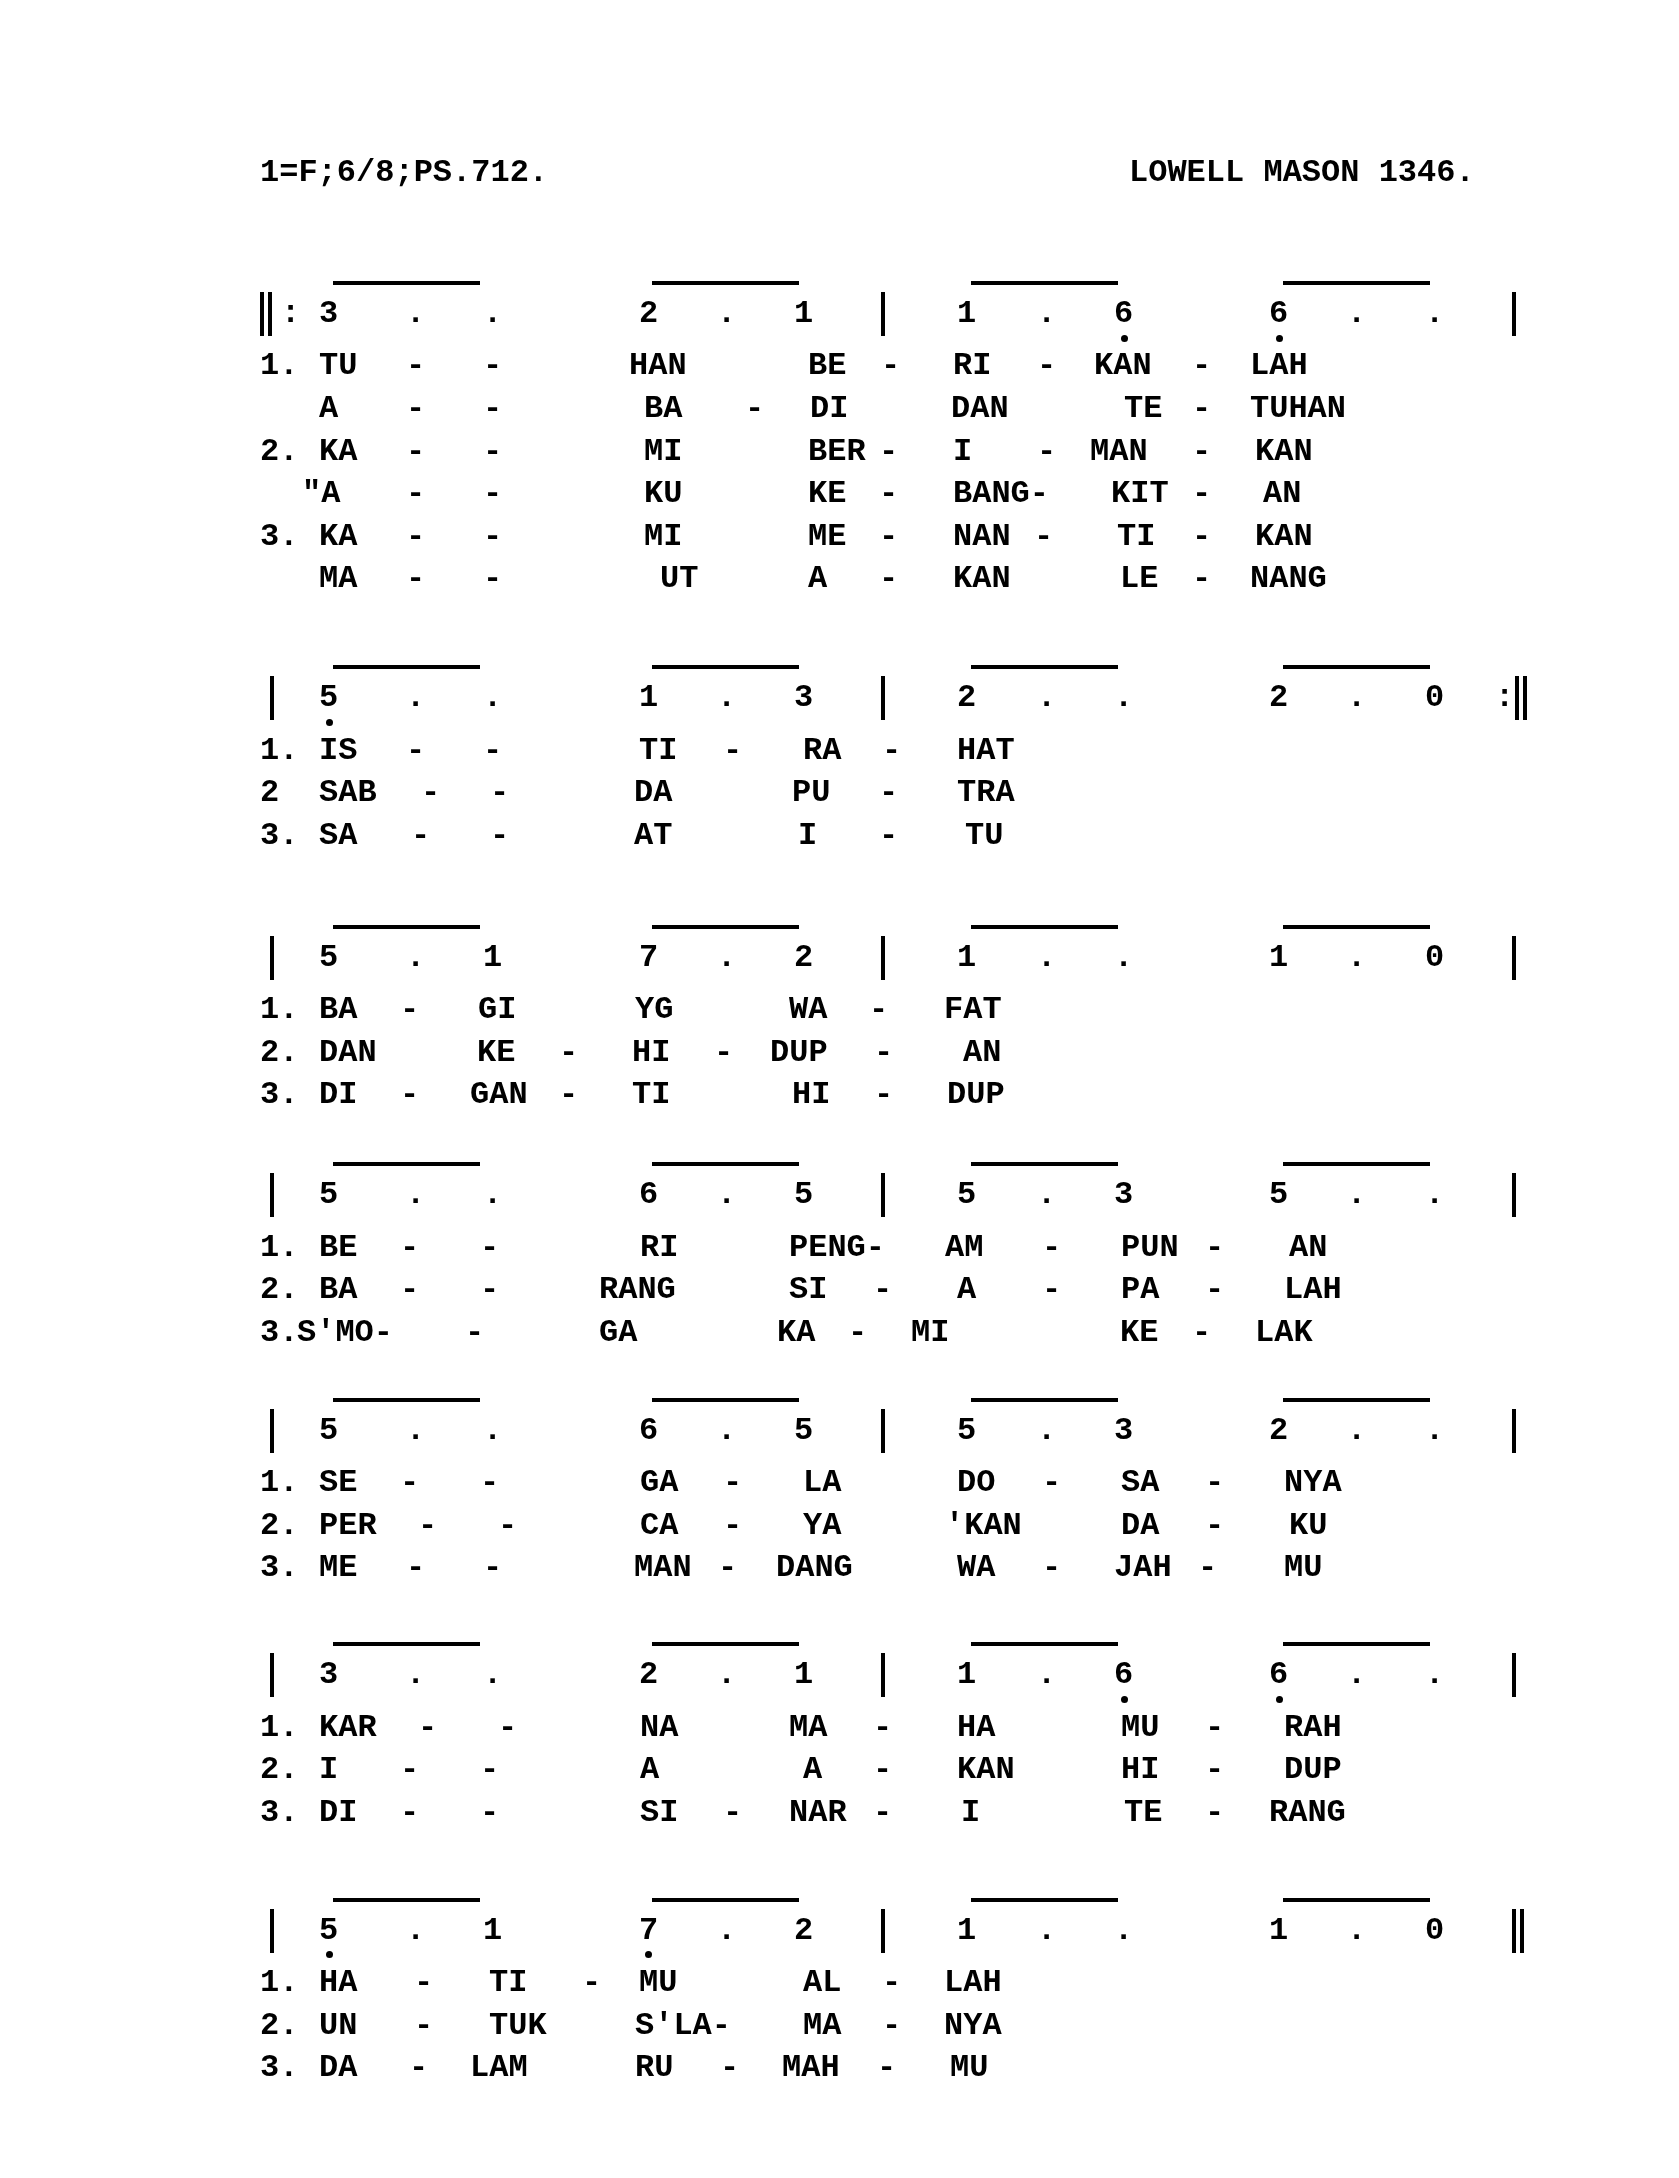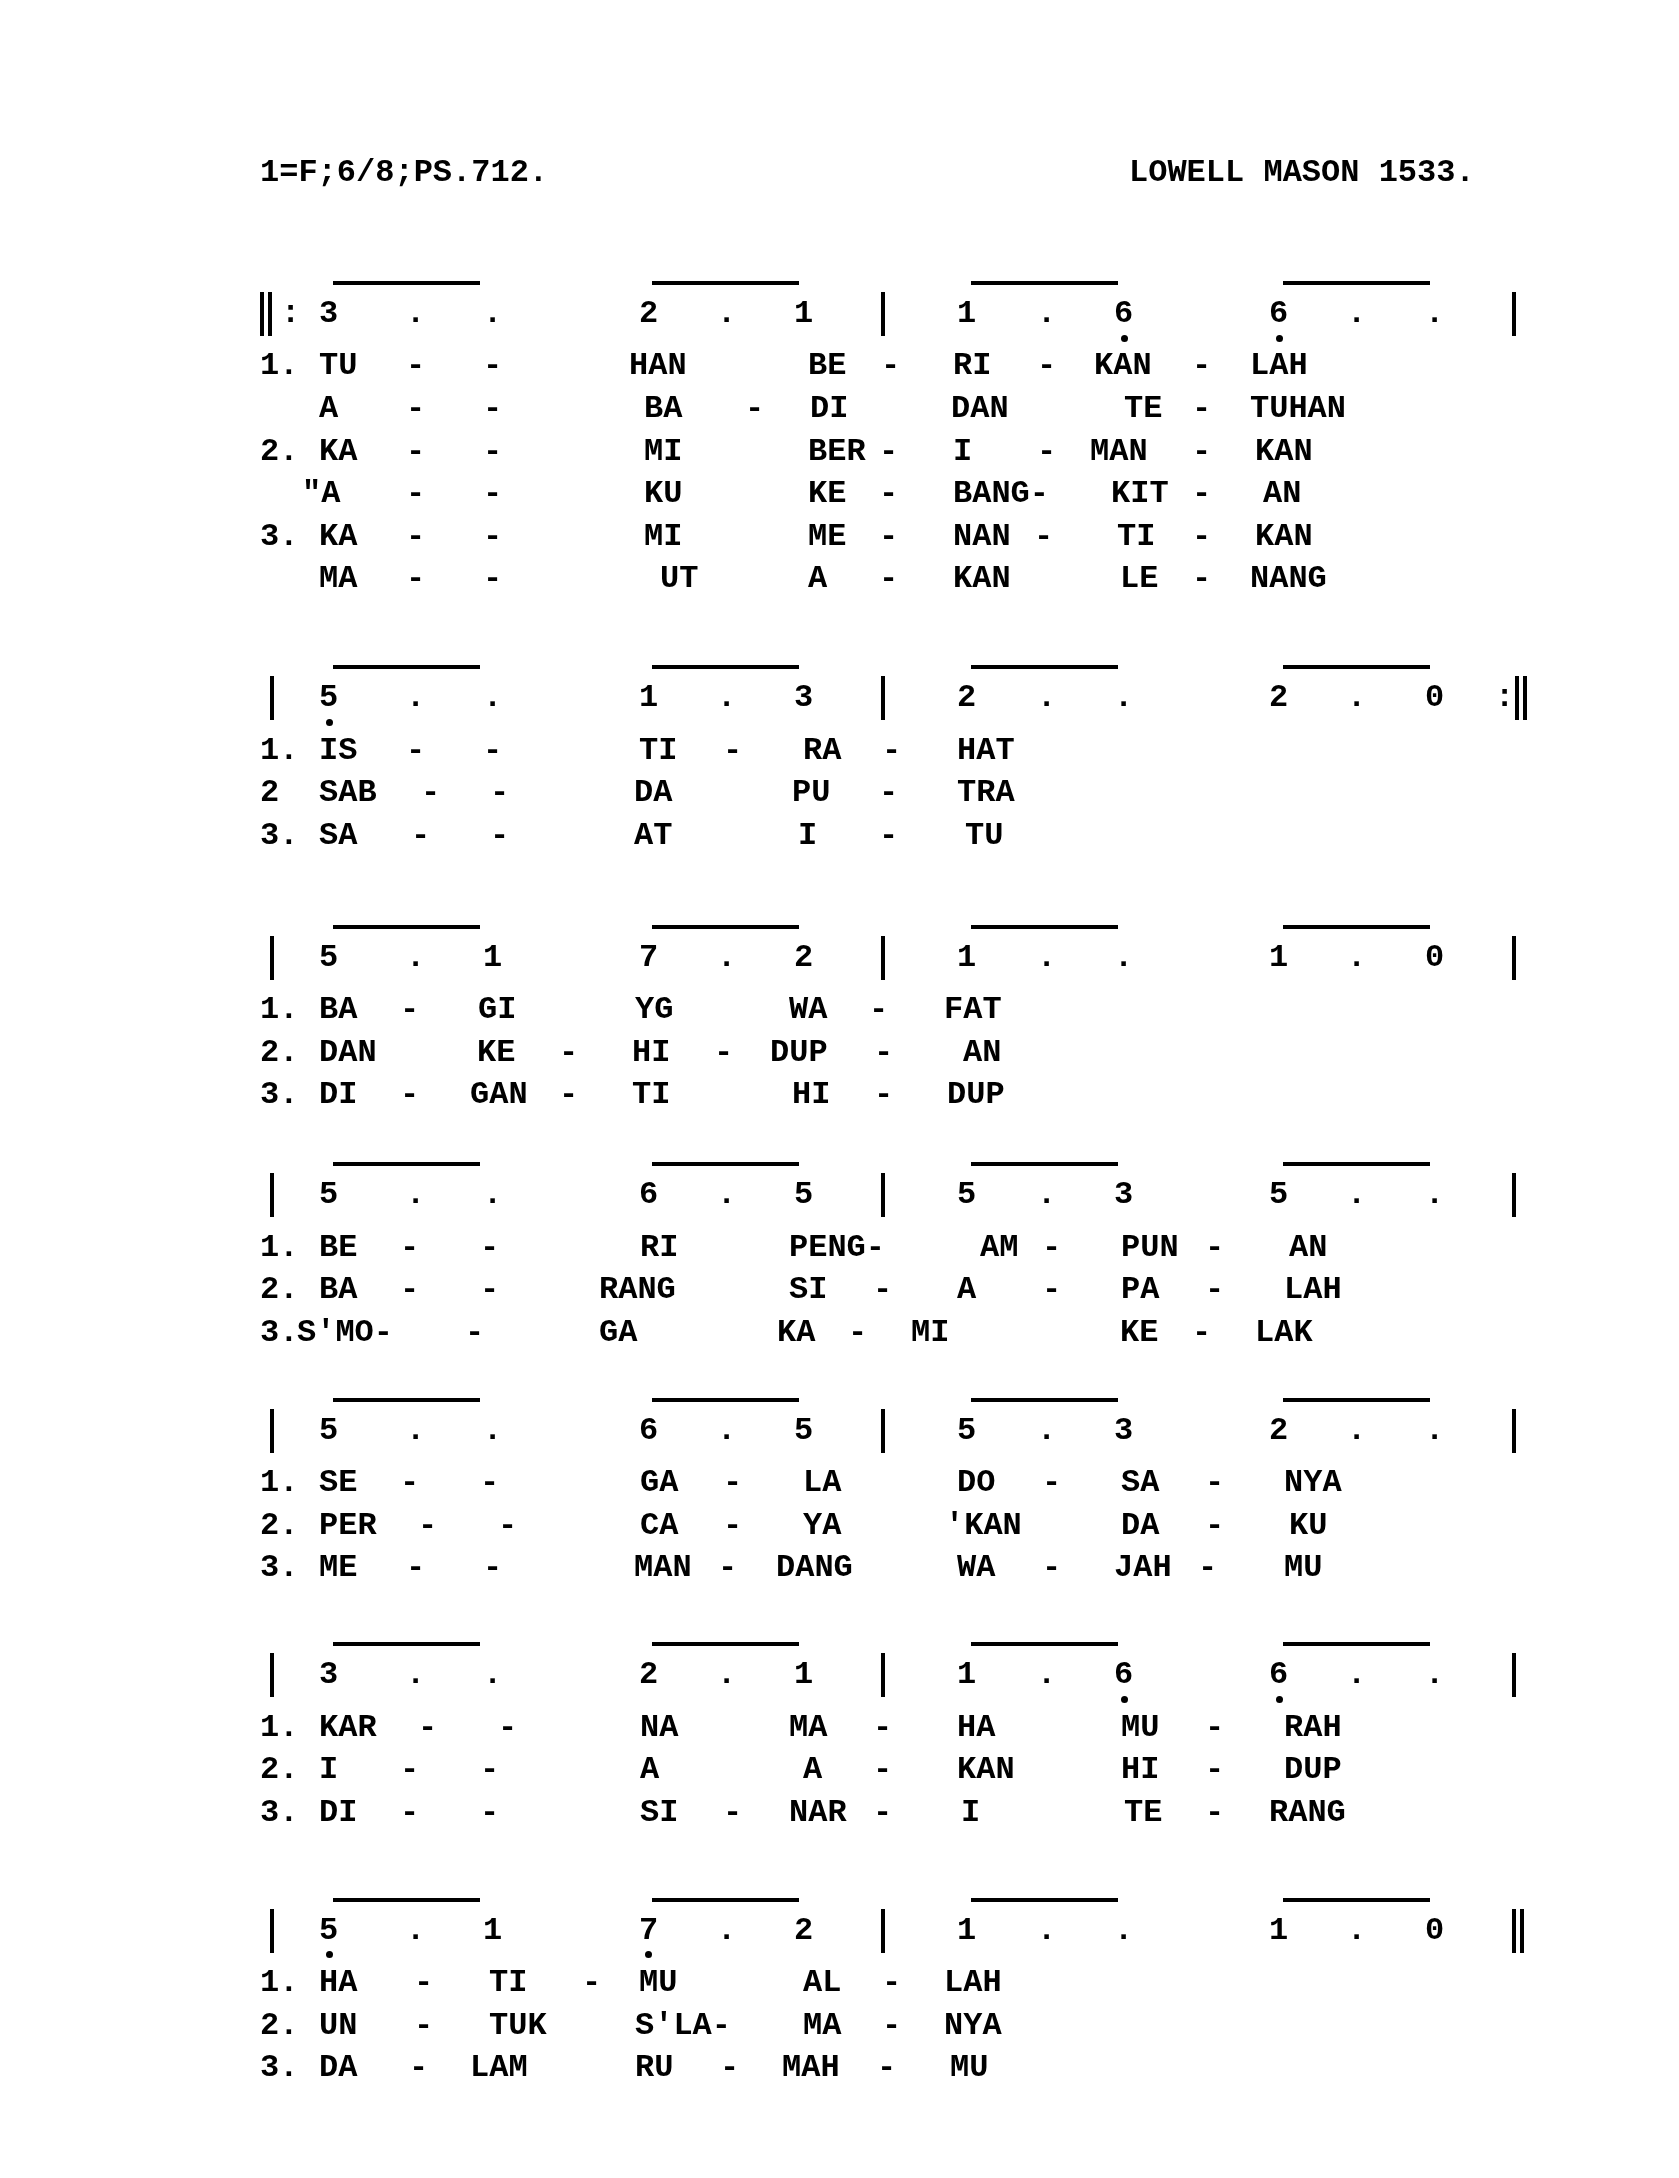--- a/index.html
+++ b/index.html
@@ -51,7 +51,7 @@
 
 <div class="sheet">
   <span class="hdr hdr-left">1=F;6/8;PS.712.</span>
-  <span class="hdr hdr-right">LOWELL MASON 1533.</span>
+  <span class="hdr hdr-right">LOWELL MASON 1346.</span>
   <div id="score">
       <div class="system">
         <div class="overline" style="left: 333px; top: 281px; width: 147px;"></div>

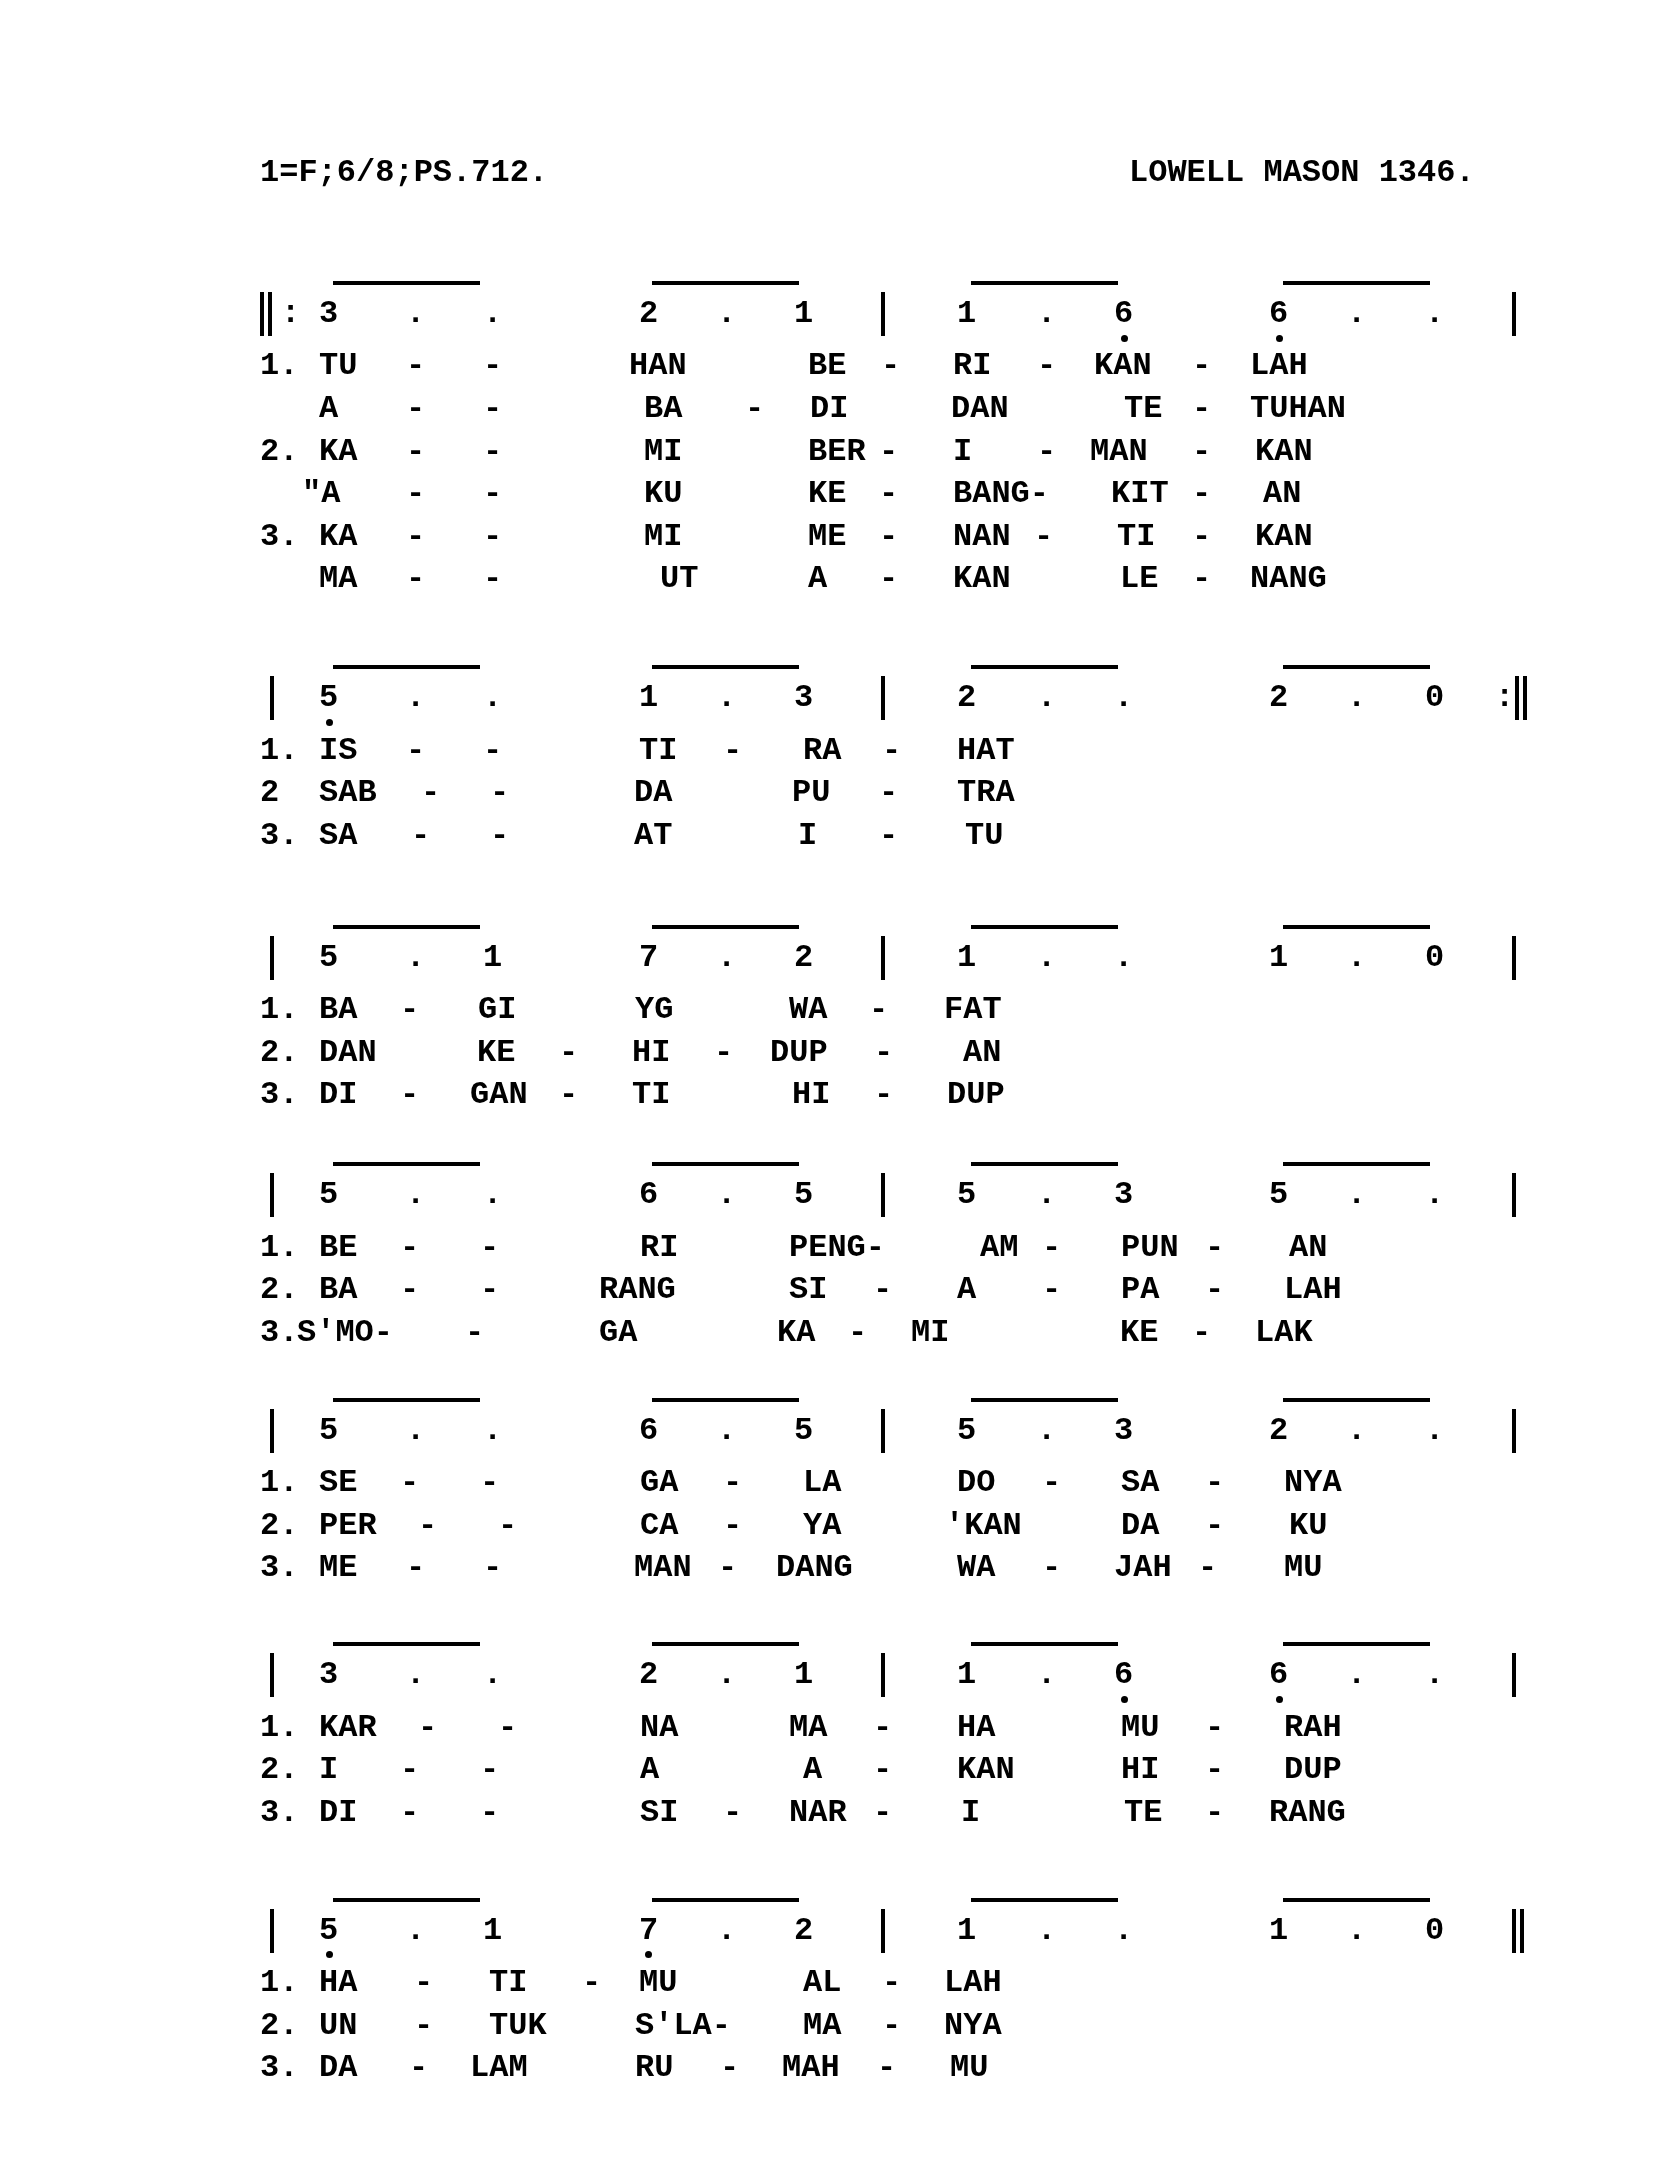--- a/index.html
+++ b/index.html
@@ -264,7 +264,7 @@
         <span class="ltext" style="left: 480px; top: 1231px;">-</span>
         <span class="ltext" style="left: 640px; top: 1231px;">RI</span>
         <span class="ltext" style="left: 789px; top: 1231px;">PENG-</span>
-        <span class="ltext" style="left: 980px; top: 1231px;">AM</span>
+        <span class="ltext" style="left: 945px; top: 1231px;">AM</span>
         <span class="ltext" style="left: 1042px; top: 1231px;">-</span>
         <span class="ltext" style="left: 1121px; top: 1231px;">PUN</span>
         <span class="ltext" style="left: 1205px; top: 1231px;">-</span>

